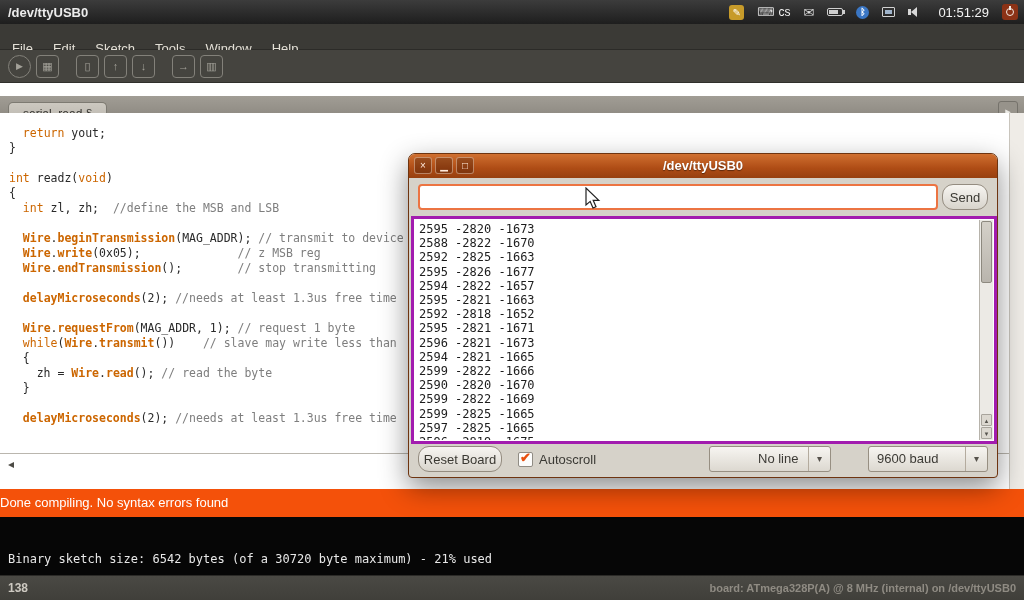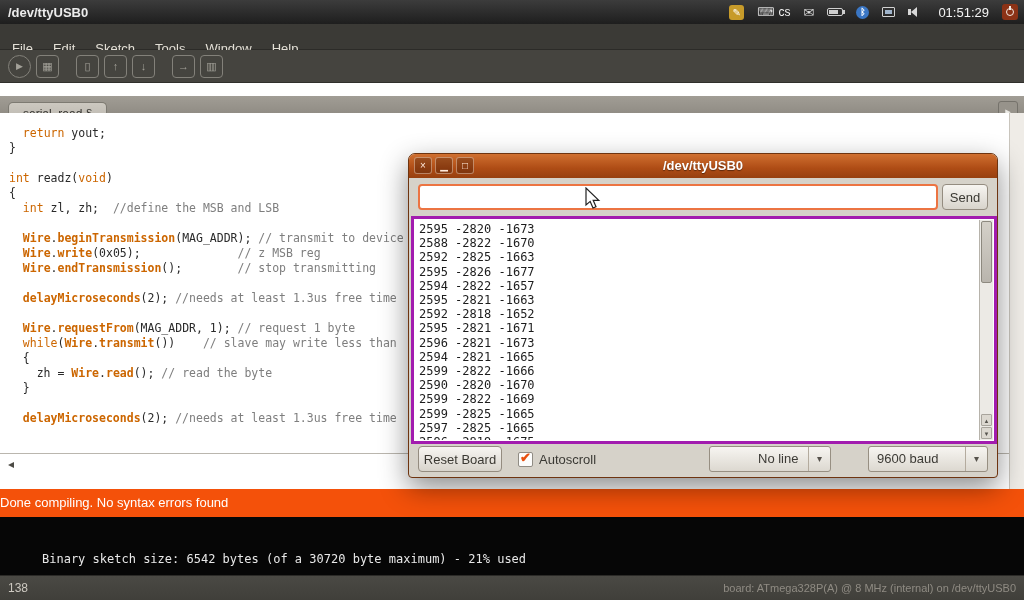--- a/index.html
+++ b/index.html
@@ -104,7 +104,7 @@
                   border:2px solid #ec7442; border-radius:4px; background:#fff;
                   font-size:13px; padding:0 6px; outline:none; font-family:inherit; }
   .btn { height:26px; background:linear-gradient(#f7f5f1,#d8d4cc); border:1px solid #948c80;
-         border-radius:4px; font-size:13px; color:#3a3832; font-family:inherit; }
+         border-radius:11px; font-size:13px; color:#3a3832; font-family:inherit; }
   .send { position:absolute; right:9px; top:6px; width:46px; }
   .serial-view { position:absolute; left:2px; top:38px; width:586px; height:228px;
                  background:#fff; border:3px solid #a21caf; }

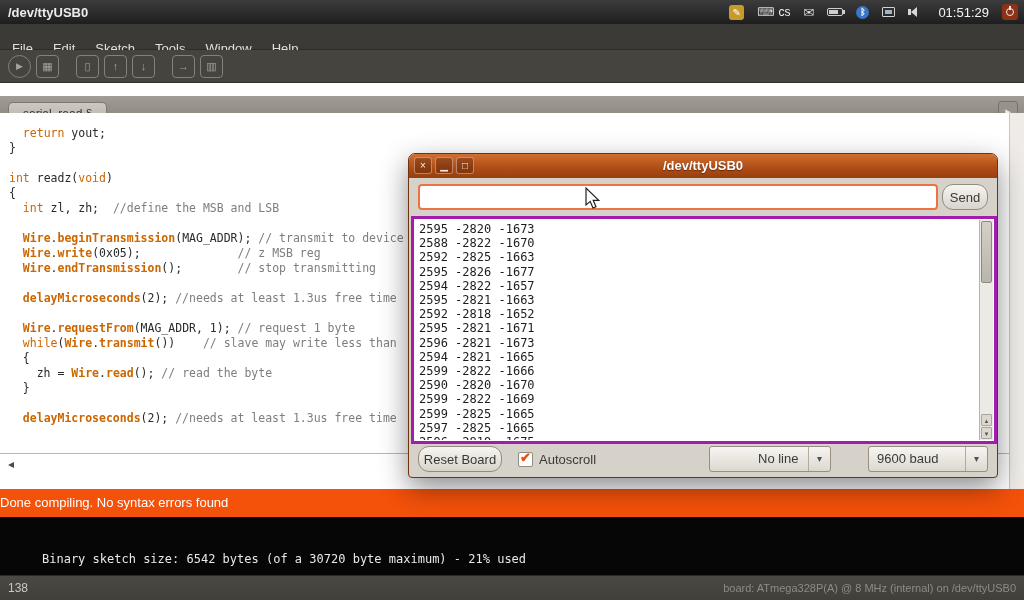--- a/index.html
+++ b/index.html
@@ -78,7 +78,7 @@
   
   .console { position:absolute; left:0; top:517px; width:1024px; height:58px; background:#060606; }
   .console-text { position:absolute; left:8px; bottom:9px; color:#e8e8e8;
-                  font-family:"DejaVu Sans Mono", monospace; font-size:12px;margin-left:34px; }
+                  font-family:"DejaVu Sans Mono", monospace; font-size:12px; }
 
   
   .statusbar { position:absolute; left:0; top:575px; width:1024px; height:25px;

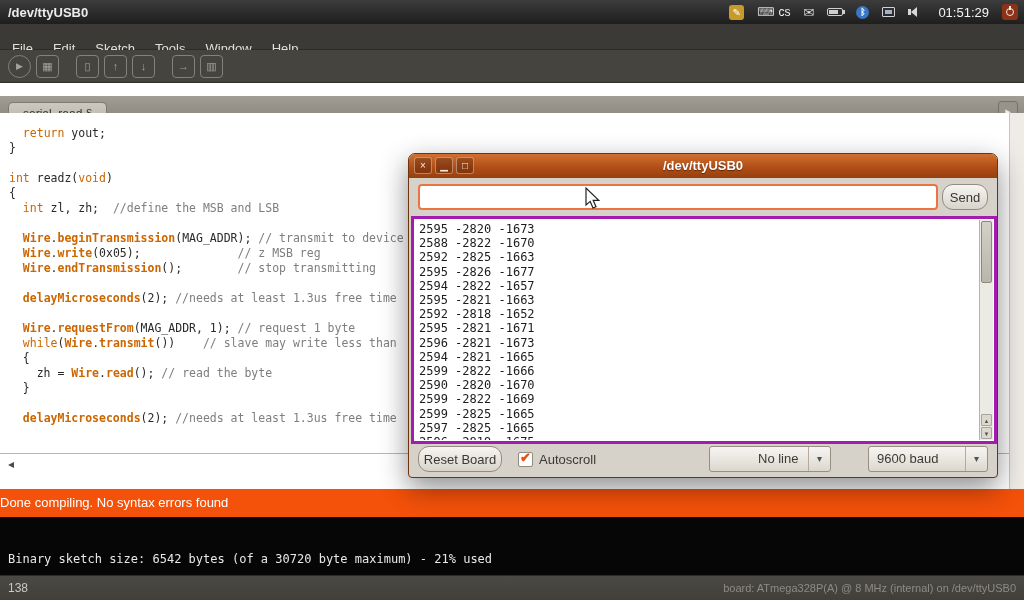--- a/index.html
+++ b/index.html
@@ -84,7 +84,7 @@
   .statusbar { position:absolute; left:0; top:575px; width:1024px; height:25px;
                background:linear-gradient(#4a4944,#37363100), #403f3a;
                background-color:#403f3a; display:flex; align-items:center;
-               justify-content:space-between; padding:0 8px; border-top:1px solid #2b2a27; }
+               justify-content:space-between; padding:0 8px; border-top:1px solid #2b2a27;font-weight:bold; }
   .line-no { color:#cdc9c1; font-size:12px; }
   .board-info { color:#8f8b83; font-size:11px; }
 

